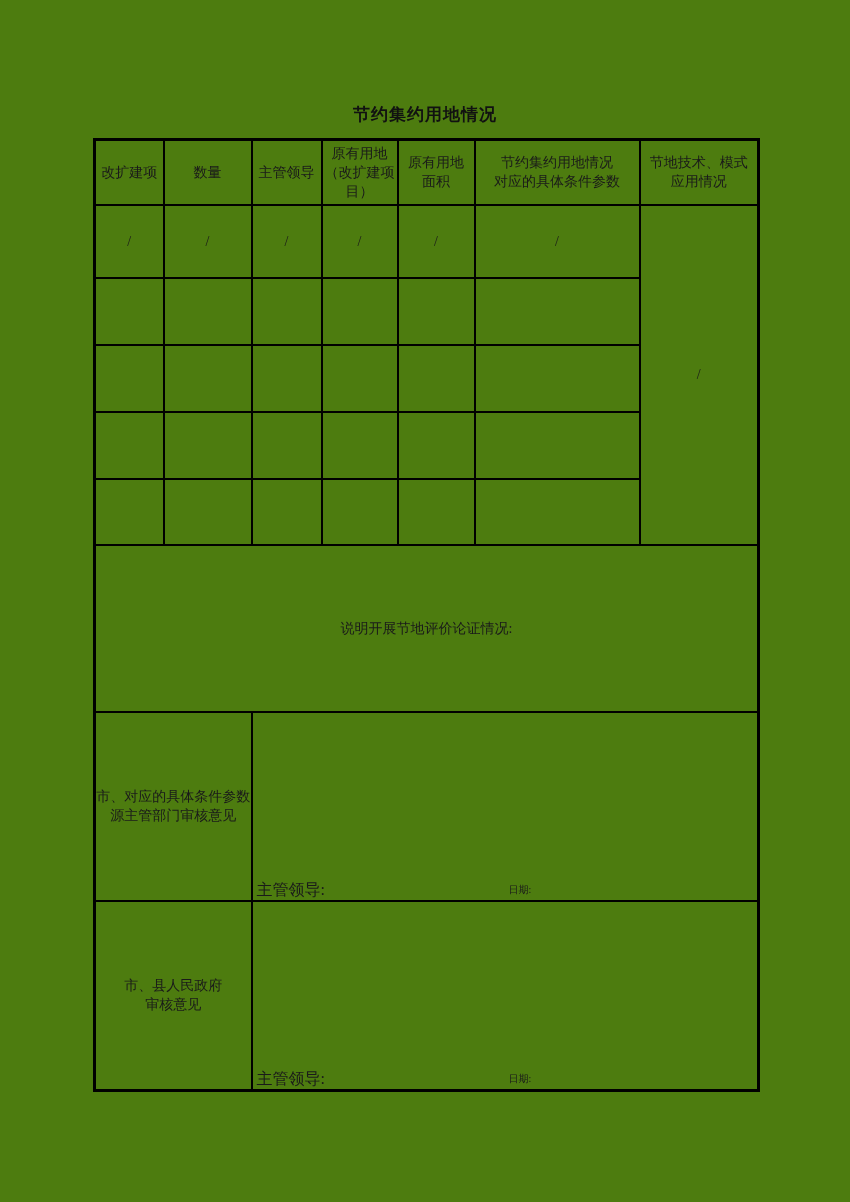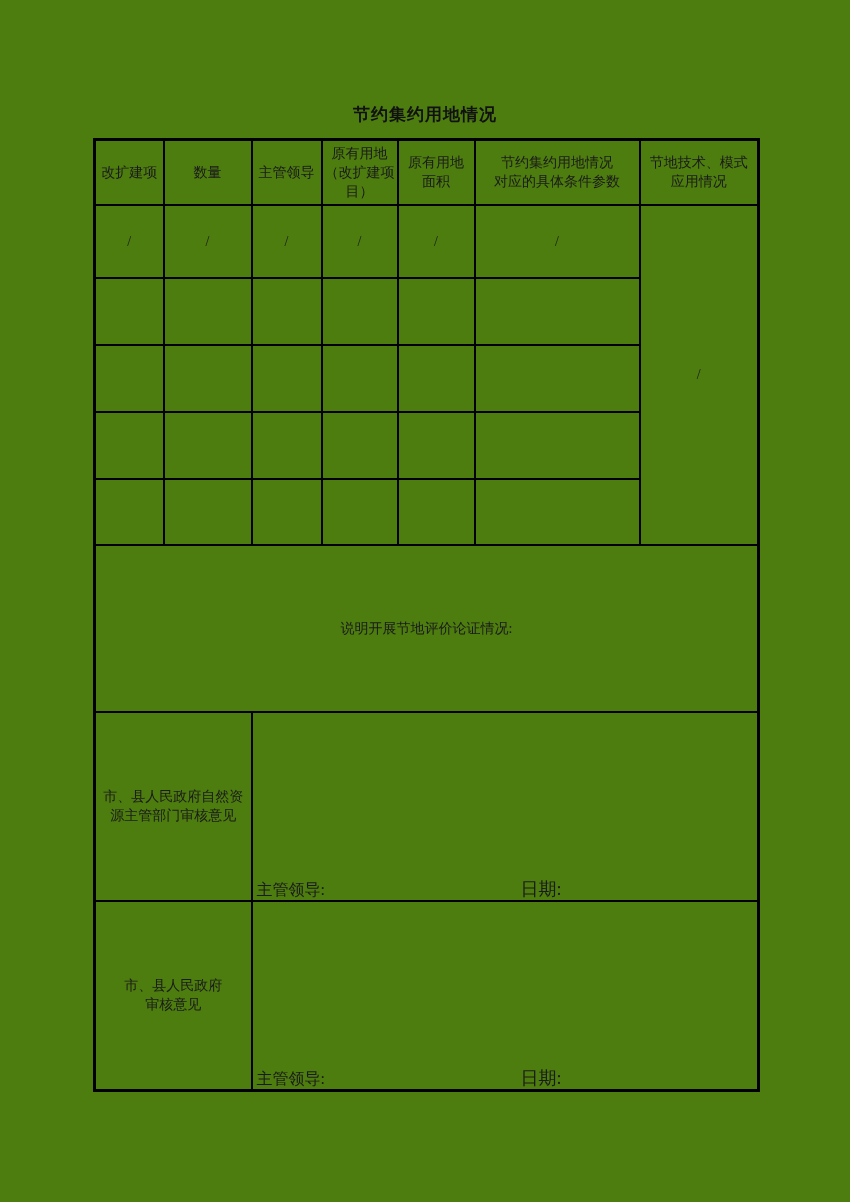--- a/index.html
+++ b/index.html
@@ -162,7 +162,7 @@
     </tr>
 
     <tr class="section-row-1">
-      <td class="section-label" colspan="2">市、县人民政府自然资
+      <td class="section-label" colspan="2">市、对应的具体条件参数
 源主管部门审核意见</td>
       <td class="section-body" colspan="5">
         <span class="sig-leader">主管领导:</span>

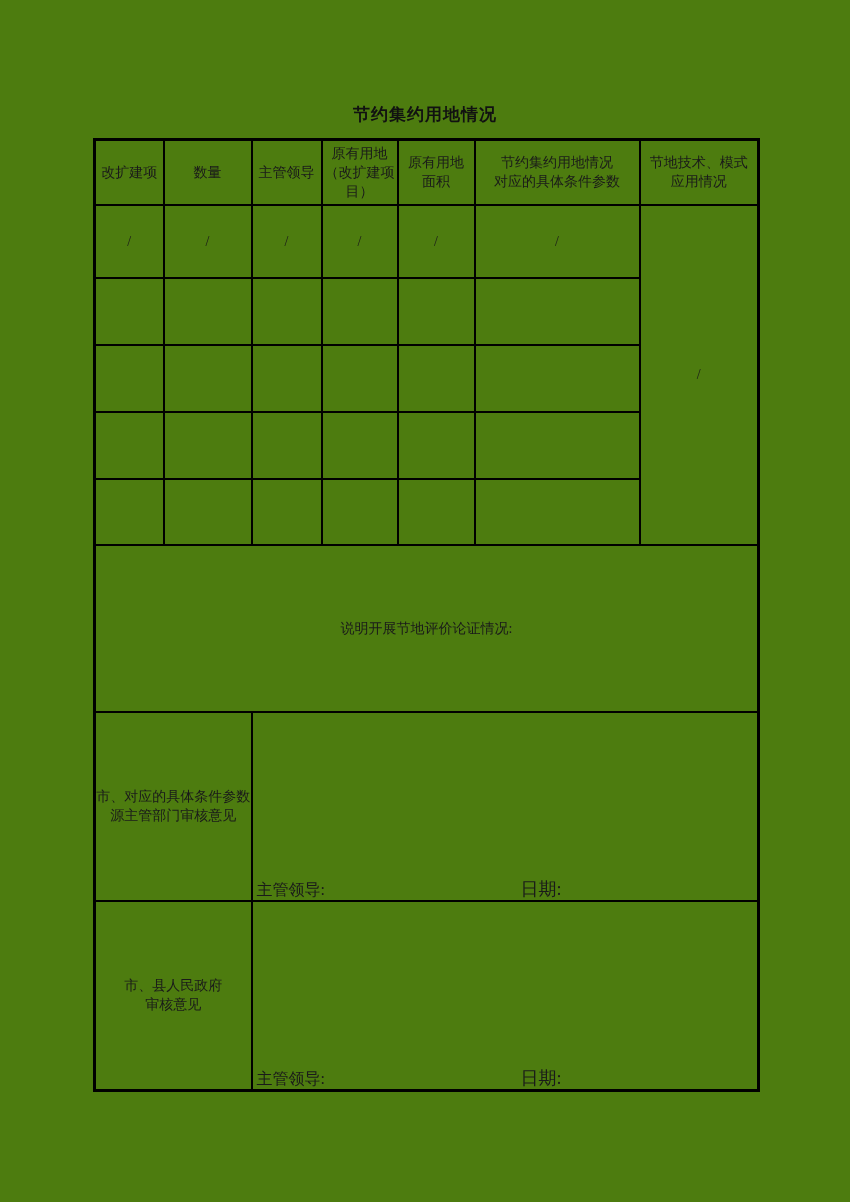--- a/index.html
+++ b/index.html
@@ -71,9 +71,9 @@
   }
   .sig-date {
     position: absolute;
-    left: 268px;
+    left: 256px;
     bottom: 1px;
-    font-size: 18px;
+    font-size: 10px;
   }
   .slash { font-size: 14px; }
 </style>

